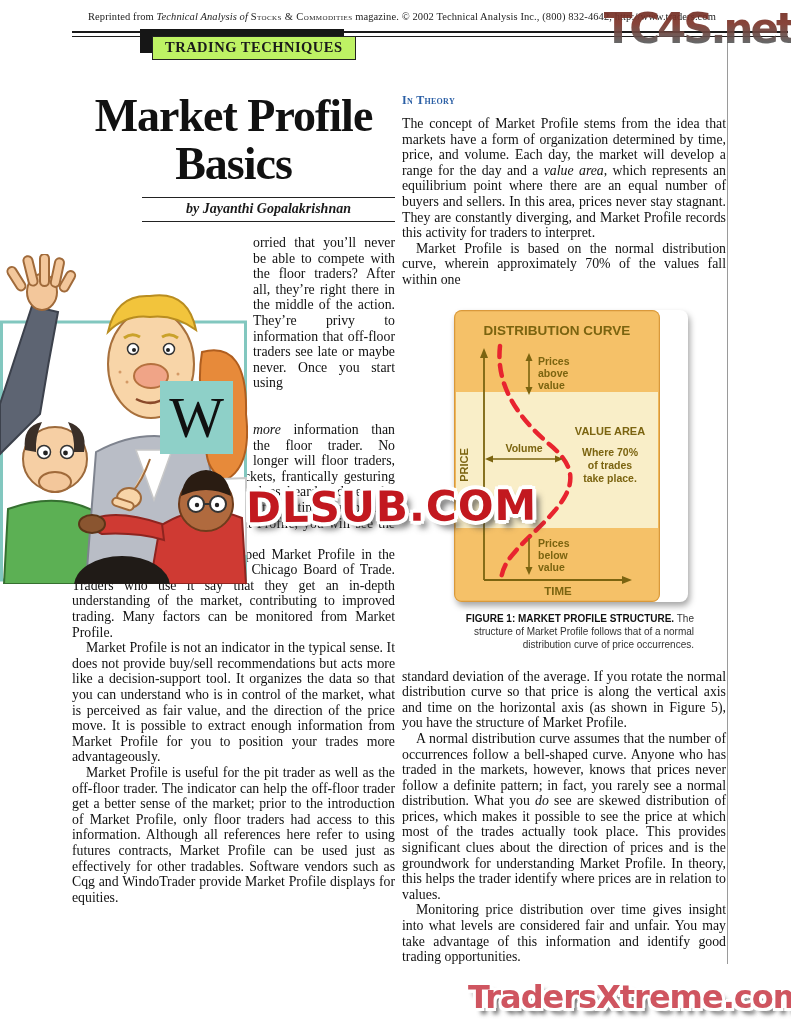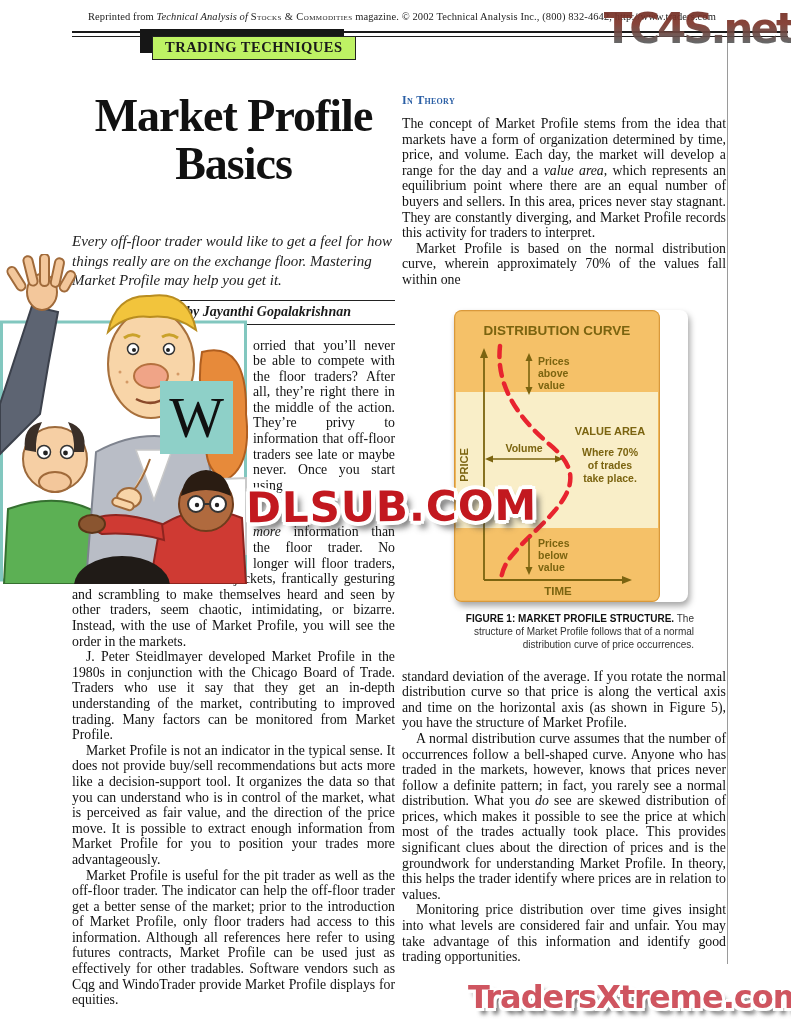--- a/index.html
+++ b/index.html
@@ -184,7 +184,6 @@
       <div>Market Profile</div>
       <div>Basics</div>
     </div>
-    <div class="standfirst">Every off-floor trader would like to get a feel for how things really are on the exchange floor. Mastering Market Profile may help you get it.</div>
     <div class="byline">by Jayanthi Gopalakrishnan</div>
 
     <div class="body-text">

